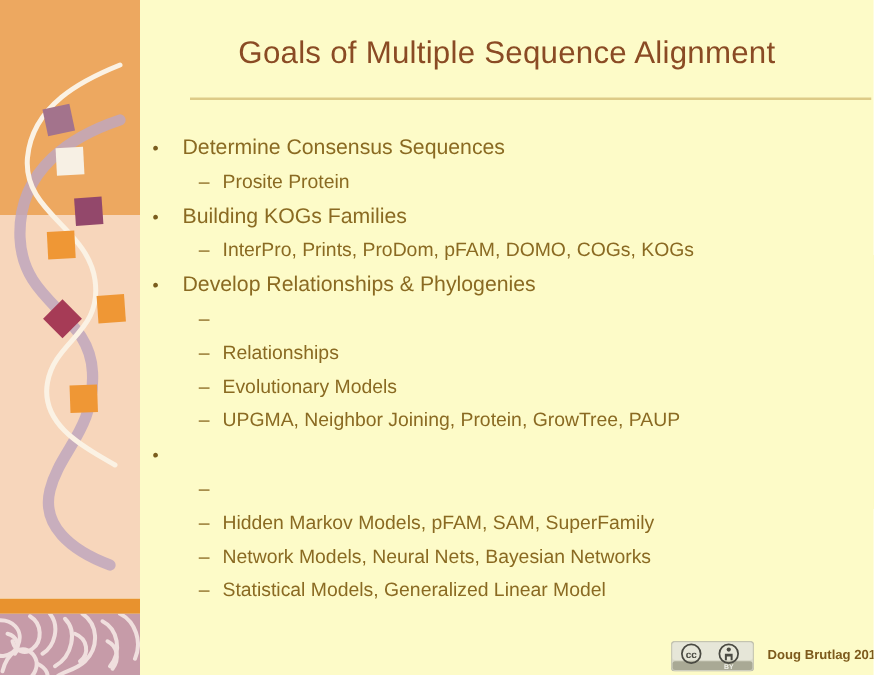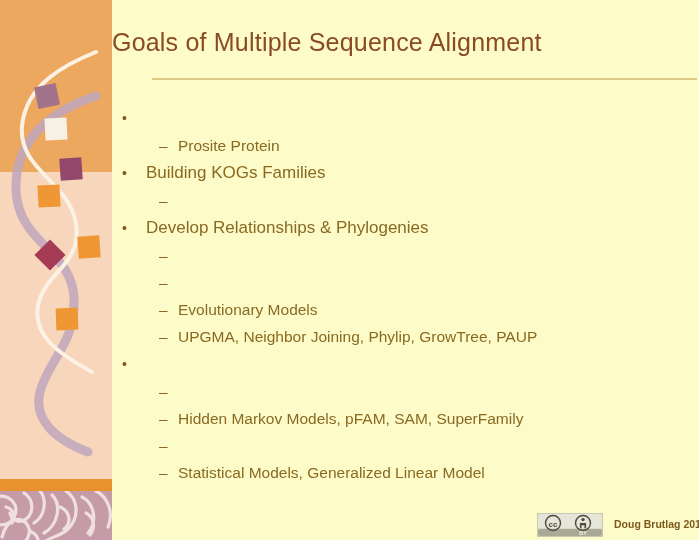--- a/index.html
+++ b/index.html
@@ -65,7 +65,7 @@
     left: 112px;
     top: 28px;
     width: 587px;
-    text-align: left;
+    text-align: center;
   }
   #page-title {
     font-size: 25px;

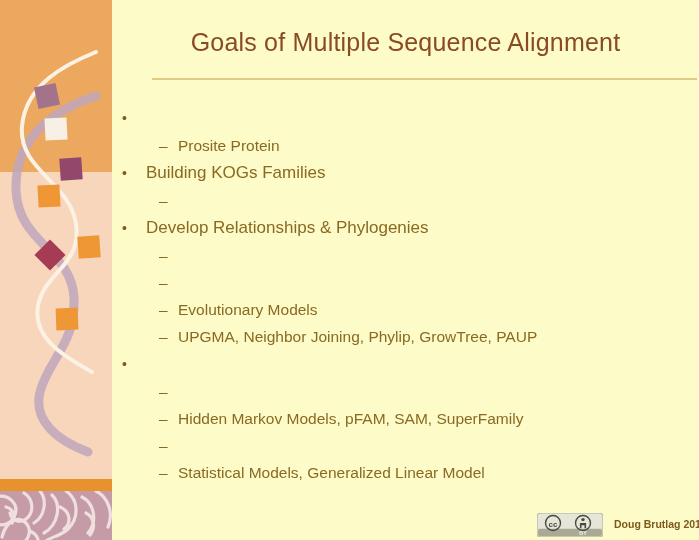--- a/index.html
+++ b/index.html
@@ -202,6 +202,7 @@
 
     <div class="li level1">
       <span class="marker">•</span>
+      <span class="txt">Determine Consensus Sequences</span>
     </div>
 
     <div class="li level2">

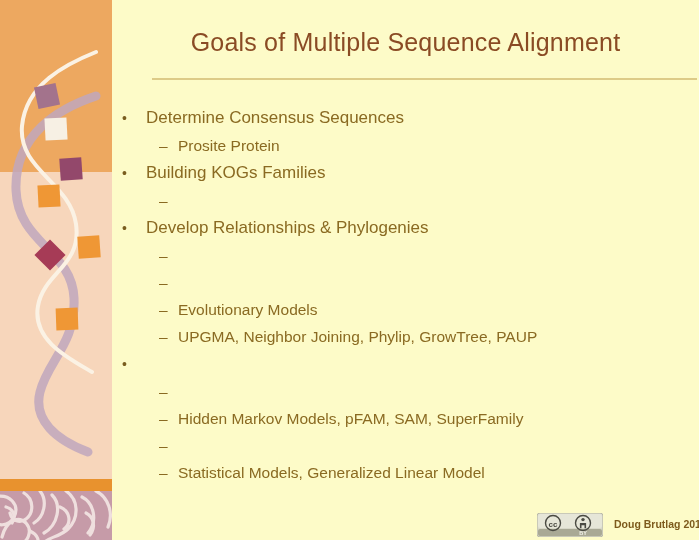--- a/index.html
+++ b/index.html
@@ -217,6 +217,7 @@
 
     <div class="li level2">
       <span class="marker">–</span>
+      <span class="txt">InterPro, Prints, ProDom, pFAM, DOMO, COGs, KOGs</span>
     </div>
 
     <div class="li level1">

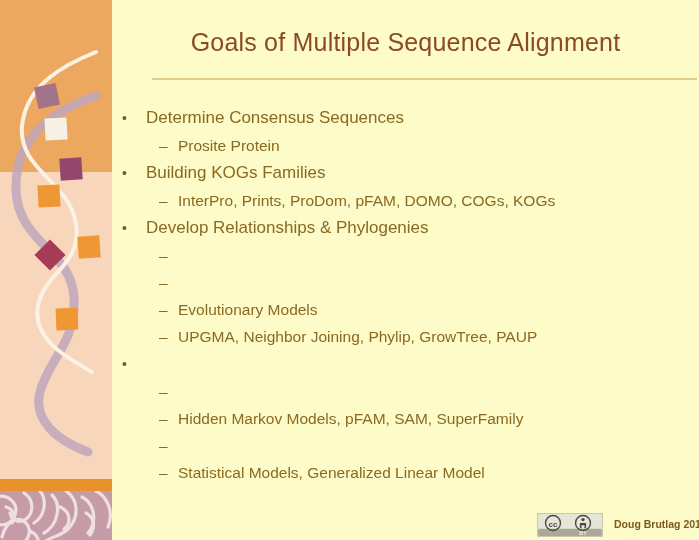--- a/index.html
+++ b/index.html
@@ -231,6 +231,7 @@
 
     <div class="li level2">
       <span class="marker">–</span>
+      <span class="txt">Relationships</span>
     </div>
 
     <div class="li level2">

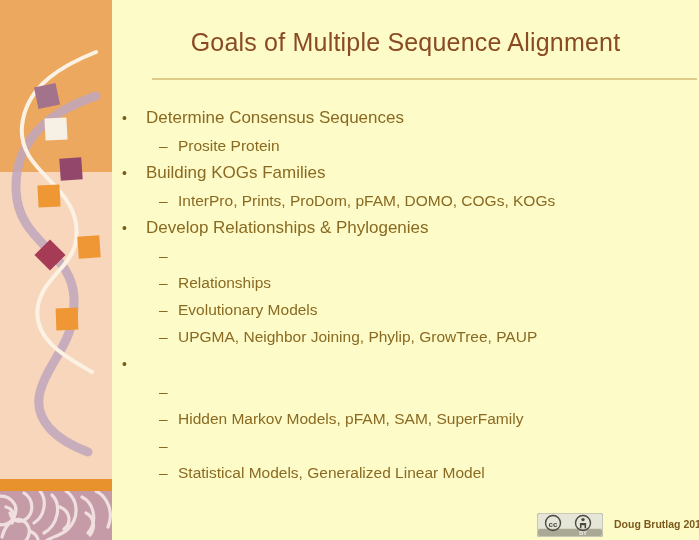--- a/index.html
+++ b/index.html
@@ -241,7 +241,7 @@
 
     <div class="li level2">
       <span class="marker">–</span>
-      <span class="txt">UPGMA, Neighbor Joining, Phylip, GrowTree, PAUP</span>
+      <span class="txt">UPGMA, Neighbor Joining, Protein, GrowTree, PAUP</span>
     </div>
 
     <div class="li level1">

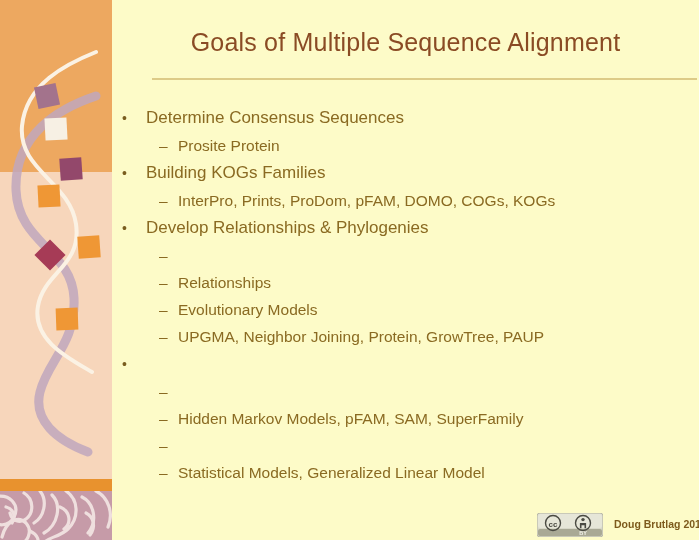--- a/index.html
+++ b/index.html
@@ -259,6 +259,7 @@
 
     <div class="li level2">
       <span class="marker">–</span>
+      <span class="txt">Network Models, Neural Nets, Bayesian Networks</span>
     </div>
 
     <div class="li level2">

